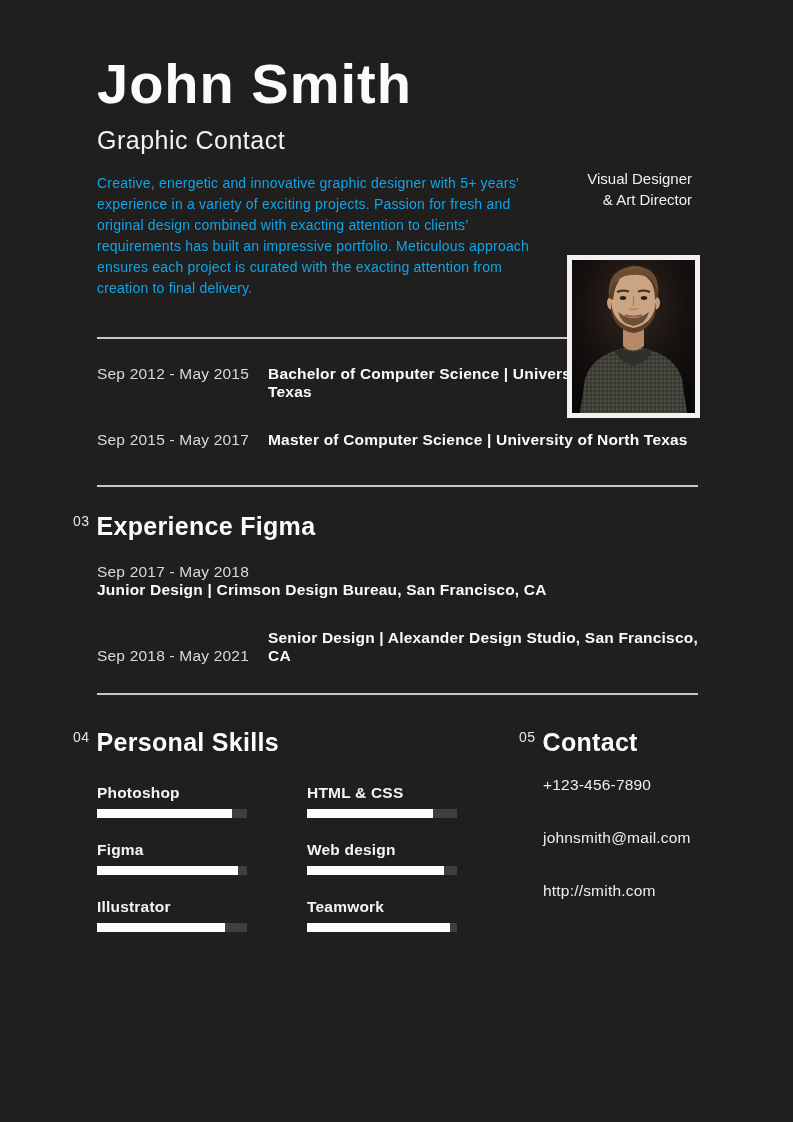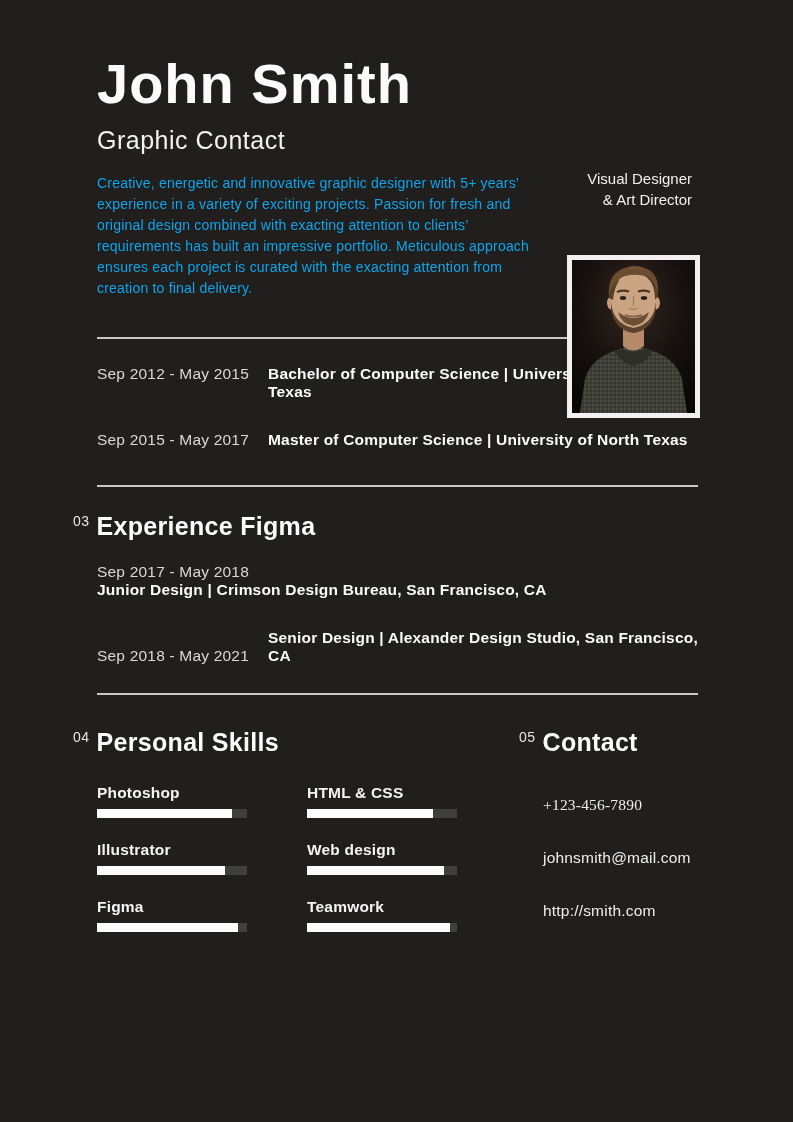--- a/index.html
+++ b/index.html
@@ -85,7 +85,7 @@
 
   .contact-block { margin-left: 0; }
   .contact-item { margin-top: 35px; font-size: 15.5px; color: #efeded; letter-spacing: .2px; }
-  .contact-item.first { margin-top: 40px; font-family: Liberation Serif, serif; }
+  .contact-item.first { margin-top: 20px; }
 </style>
 </head>
 <body>

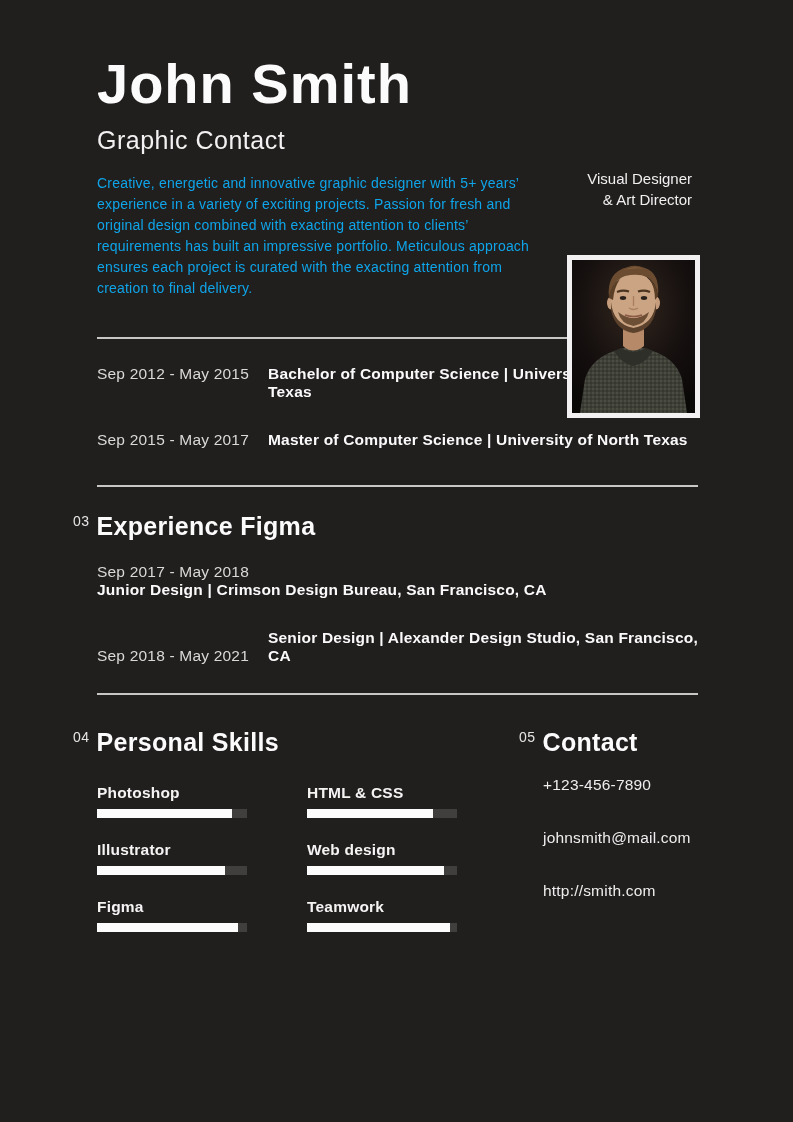--- a/index.html
+++ b/index.html
@@ -190,15 +190,15 @@
                 </div>
             </div>
             <div class="skill">
+              <div class="skill-label">Figma</div>
+              <div class="skill-bar">
+                  <div class="skill-fill" style="width: 94%;"></div>
+                </div>
+            </div>
+            <div class="skill">
               <div class="skill-label">Illustrator</div>
               <div class="skill-bar">
                   <div class="skill-fill" style="width: 85%;"></div>
-                </div>
-            </div>
-            <div class="skill">
-              <div class="skill-label">Figma</div>
-              <div class="skill-bar">
-                  <div class="skill-fill" style="width: 94%;"></div>
                 </div>
             </div>
           </div>

